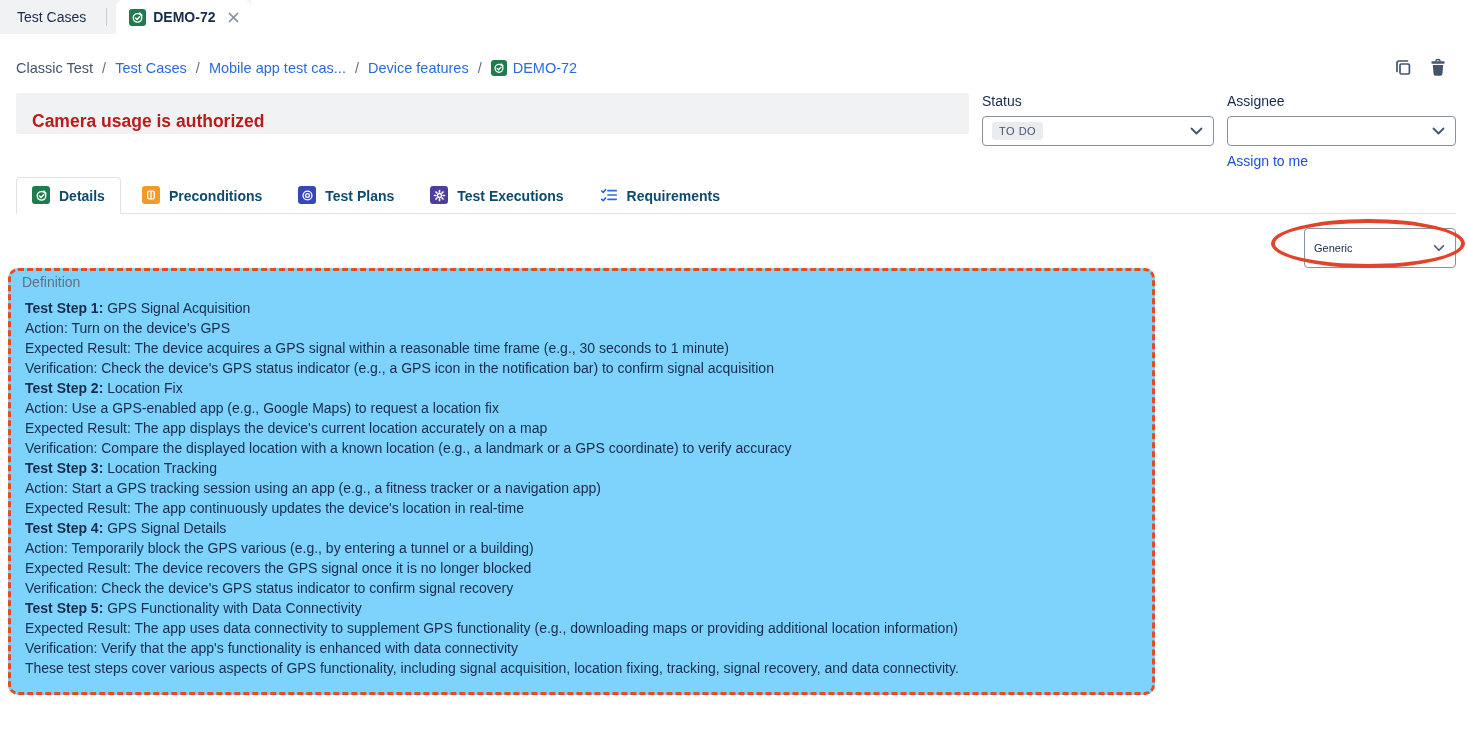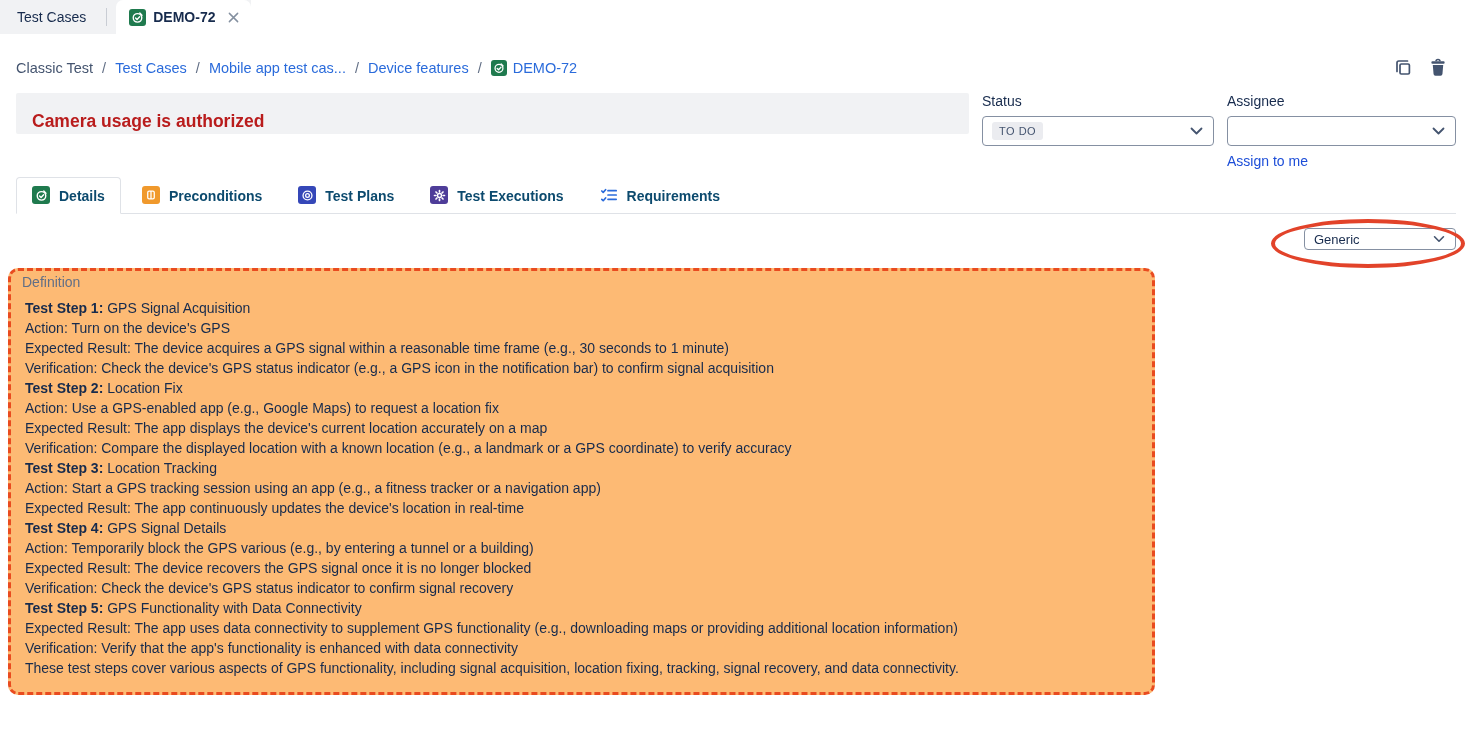--- a/index.html
+++ b/index.html
@@ -54,7 +54,7 @@
 
   
   .type-row { display:flex; justify-content:flex-end; margin-top:14px; position:relative; height:31px; }
-  .type-select { width:152px; height:22px; font-size:13px; color:#172B4D; }
+  .type-select { width:152px; height:40px; font-size:11px; color:#172B4D; }
   .annotation-ellipse { position:absolute; right:-9px; top:-9px; width:194px; height:49px;
                         border:4px solid #E2432A; border-radius:50%; pointer-events:none; }
 

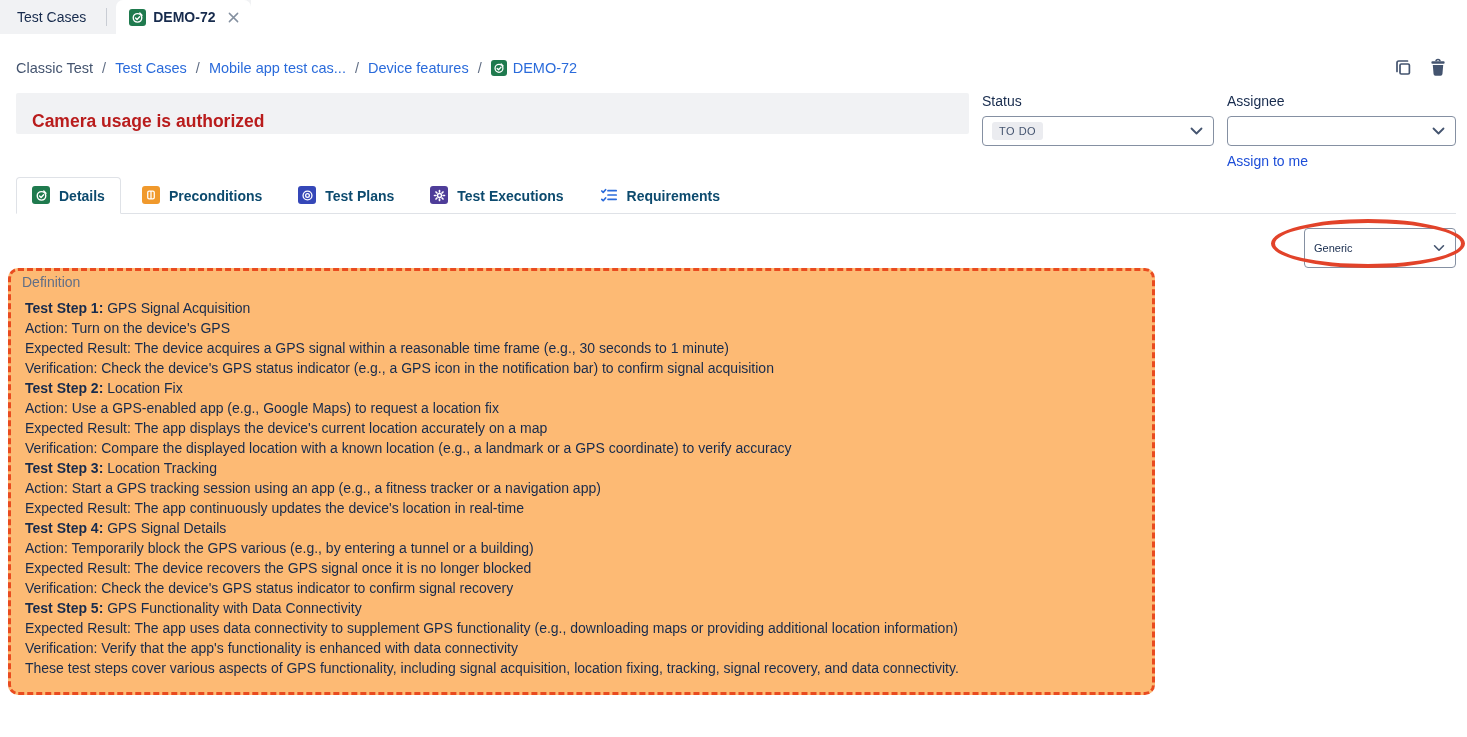--- a/index.html
+++ b/index.html
@@ -61,7 +61,7 @@
   
   .definition { margin-left:-8px; margin-top:9px; width:1147px;
                 border:3px dashed #E94B1F; border-radius:10px;
-                padding:3px 16px 14px 14px; background:#fdba74; }
+                padding:3px 16px 14px 14px; background:#7dd3fc; }
   .def-label { font-size:14px; color:#626F86; margin-bottom:8px; margin-left:-3px; }
   .def-line { font-size:14px; line-height:20px; color:#172B4D; }
   .def-line strong { font-weight:700; }

